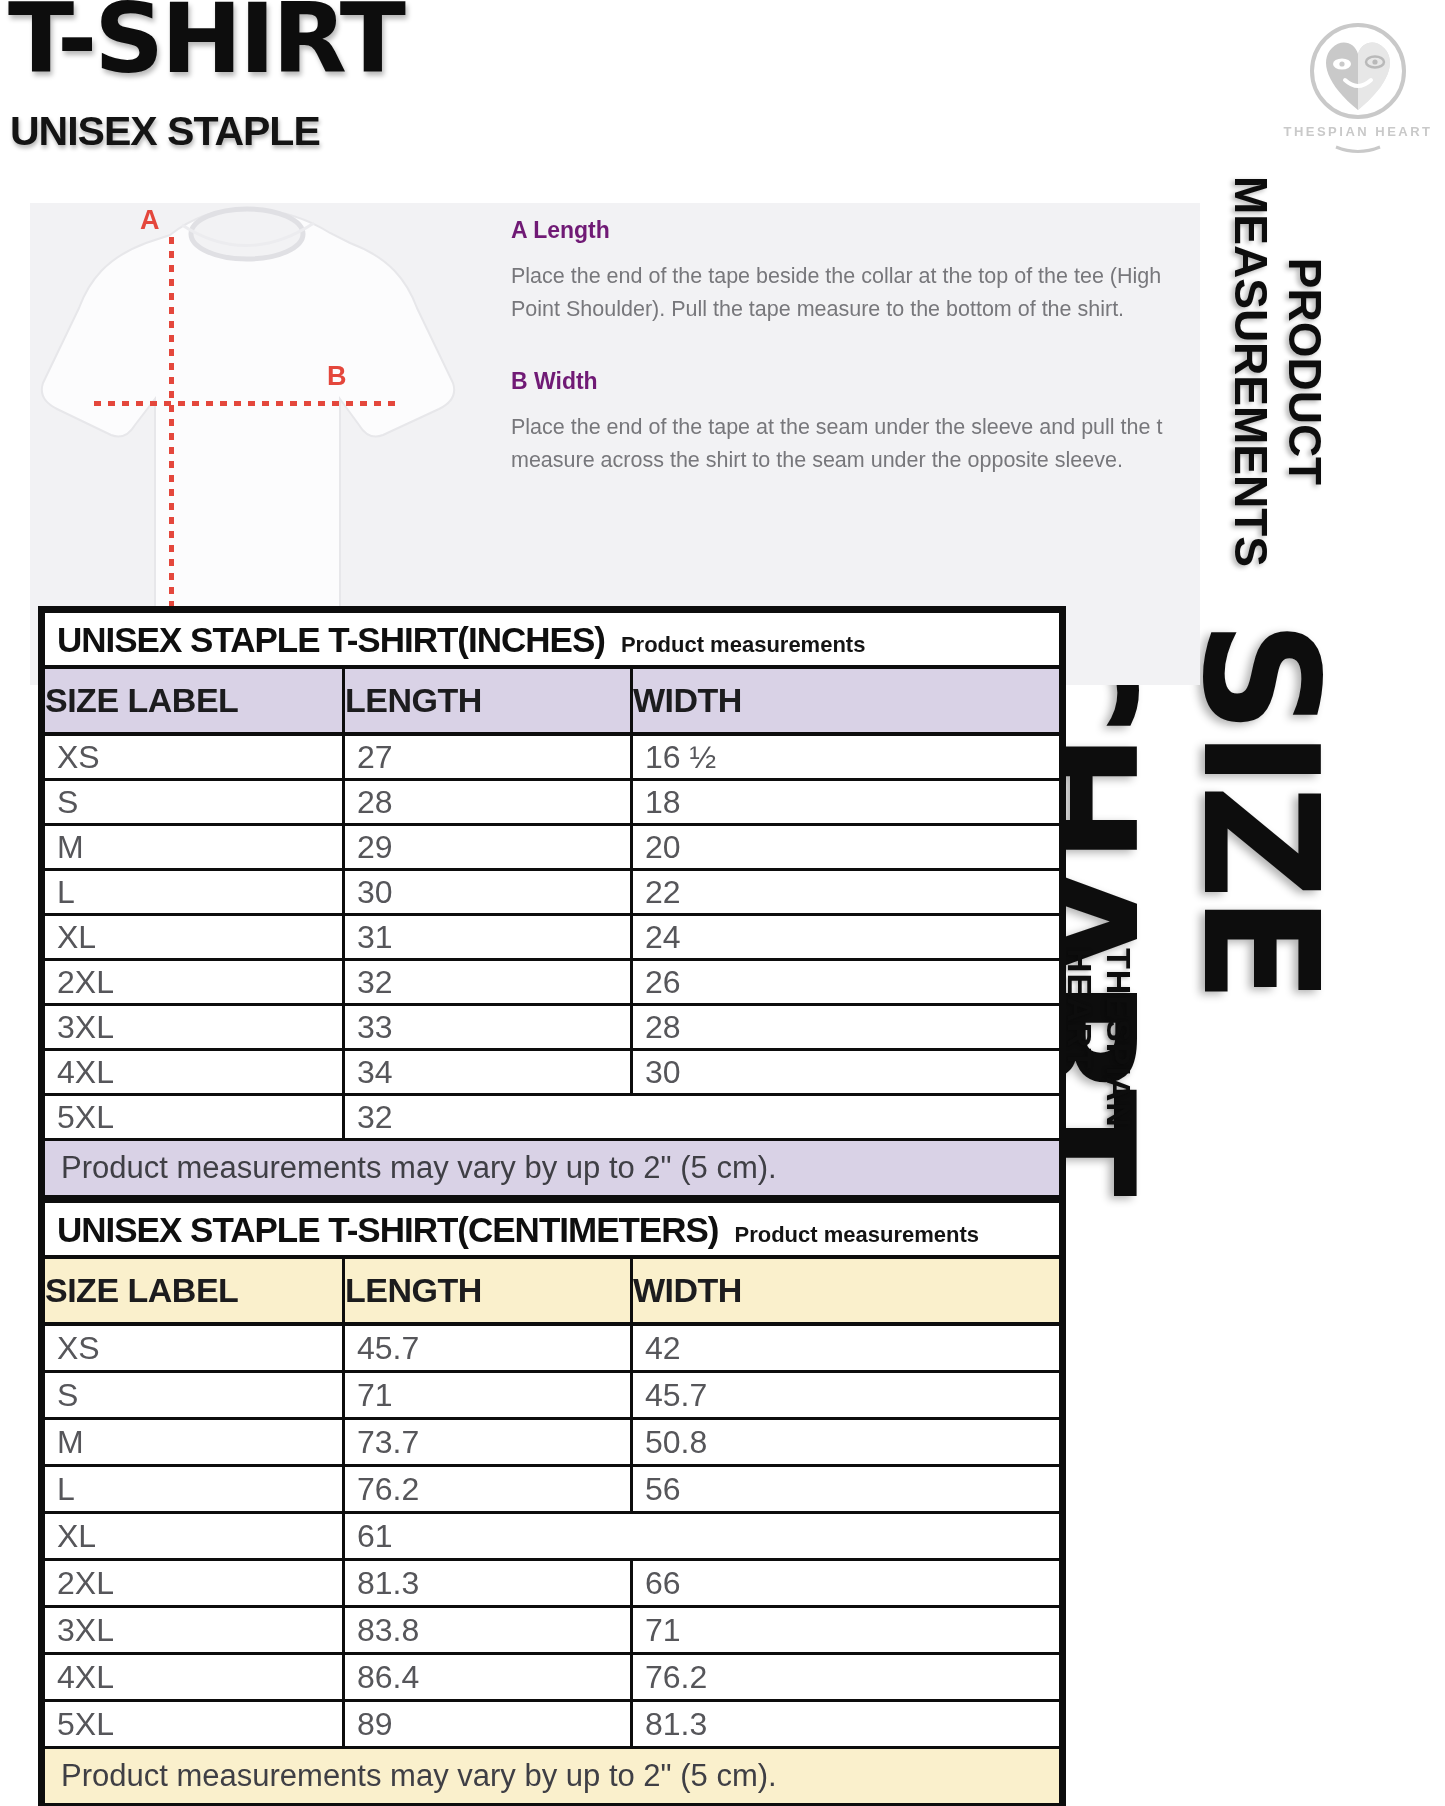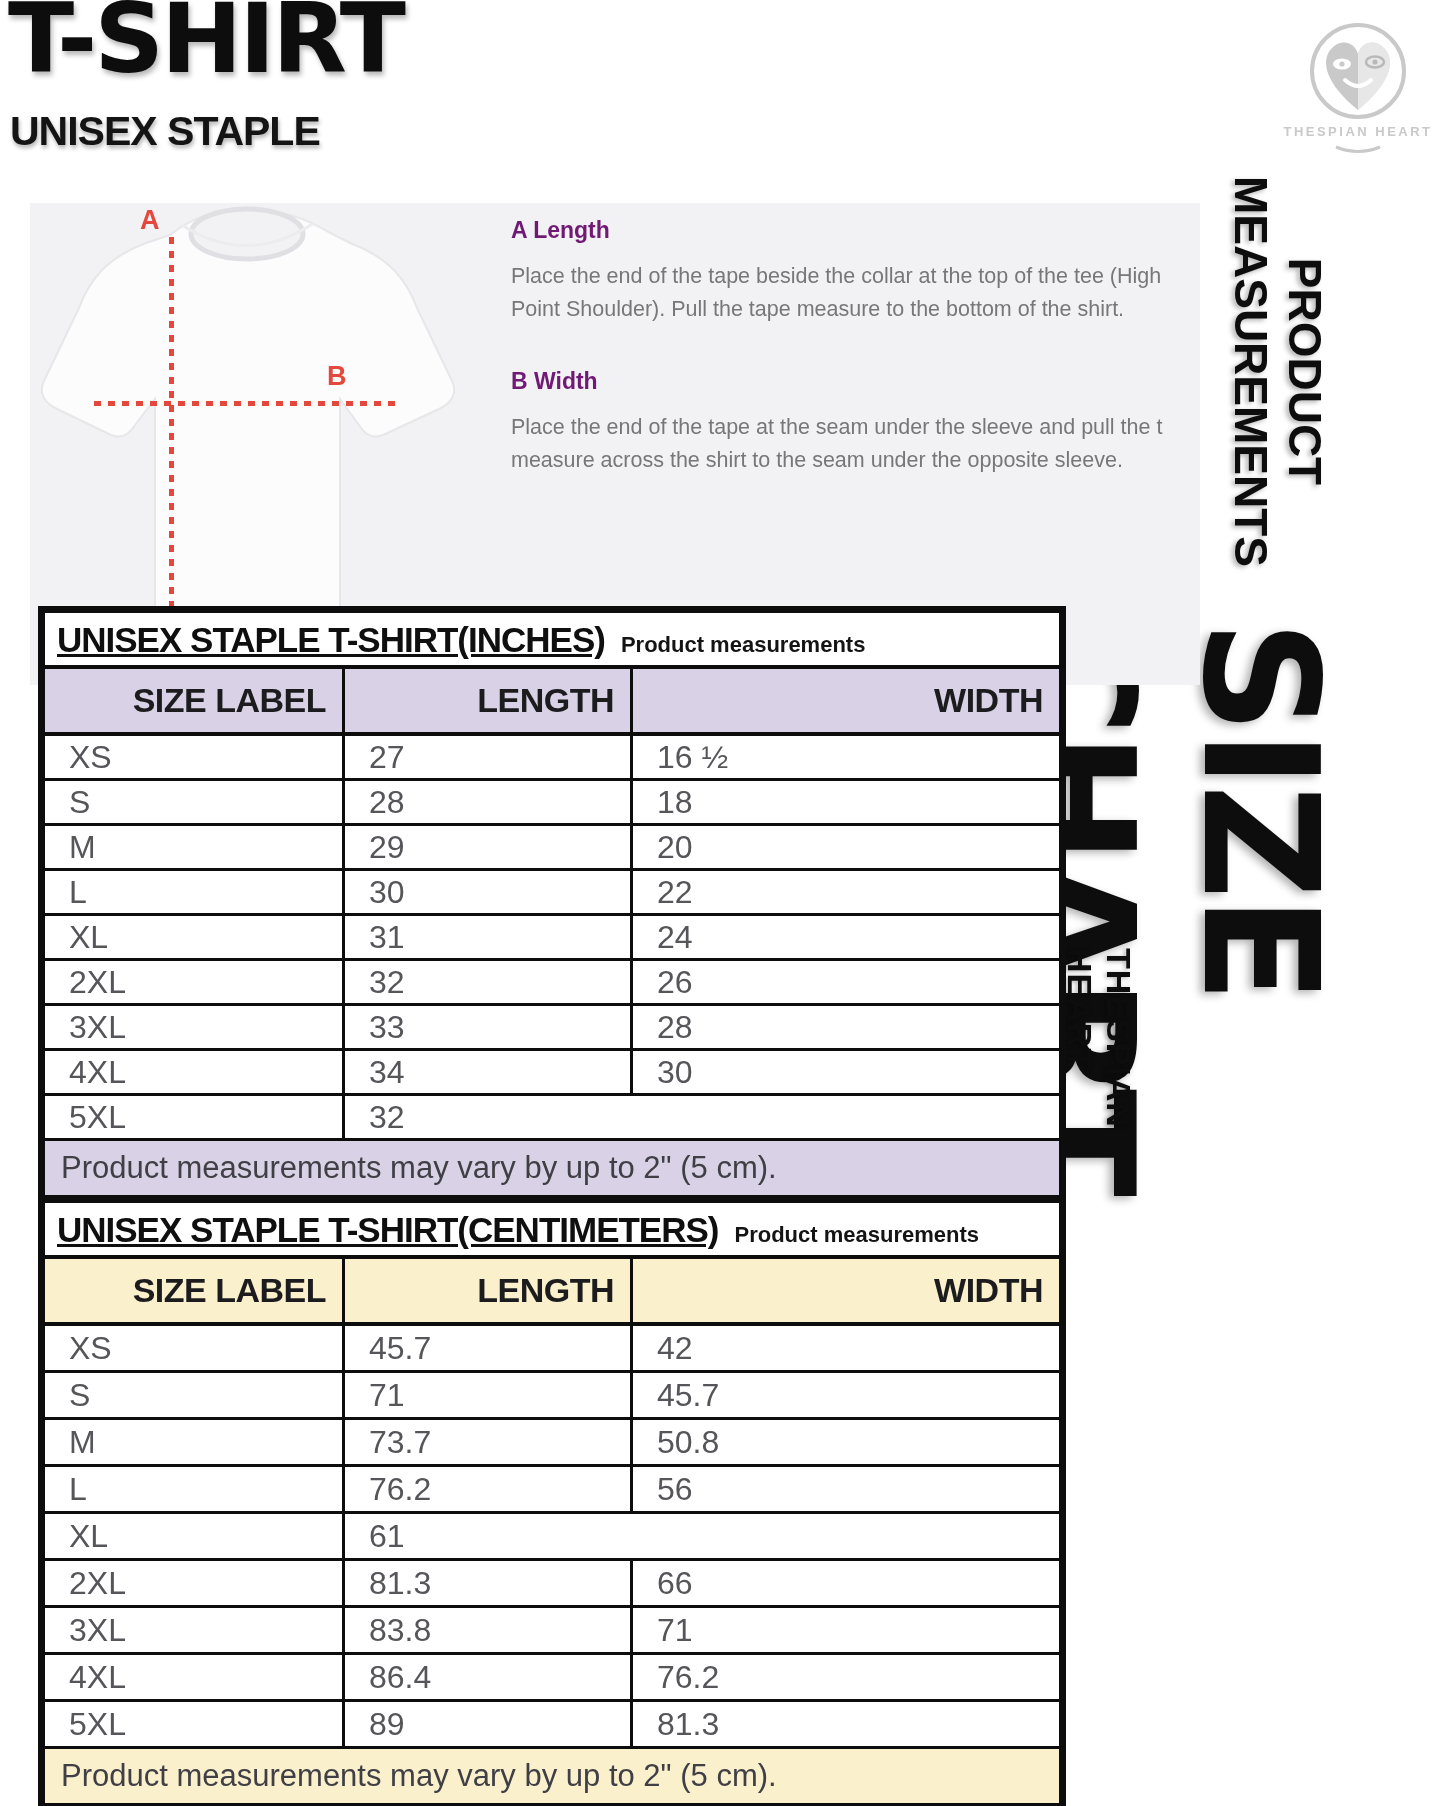--- a/index.html
+++ b/index.html
@@ -48,7 +48,7 @@
   .tbl-inches{top:606px;}
   .tbl-cm{top:1196px;}
   .tbl-titlebar{display:flex;align-items:baseline;padding:7px 12px 5px 12px;background:#ffffff;}
-  .tbl-title{font-size:35px;font-weight:bold;letter-spacing:-1px;color:#0f0f0f;text-decoration:underline;}
+  .tbl-title{font-size:35px;font-weight:bold;letter-spacing:-1px;color:#0f0f0f;}
   .tbl-subtitle{font-size:22px;font-weight:bold;color:#141414;margin-left:16px;}
   .tbl-head{display:grid;grid-template-columns:297px 288px auto;
     border-top:4px solid #0d0d0d;border-bottom:4px solid #0d0d0d;}

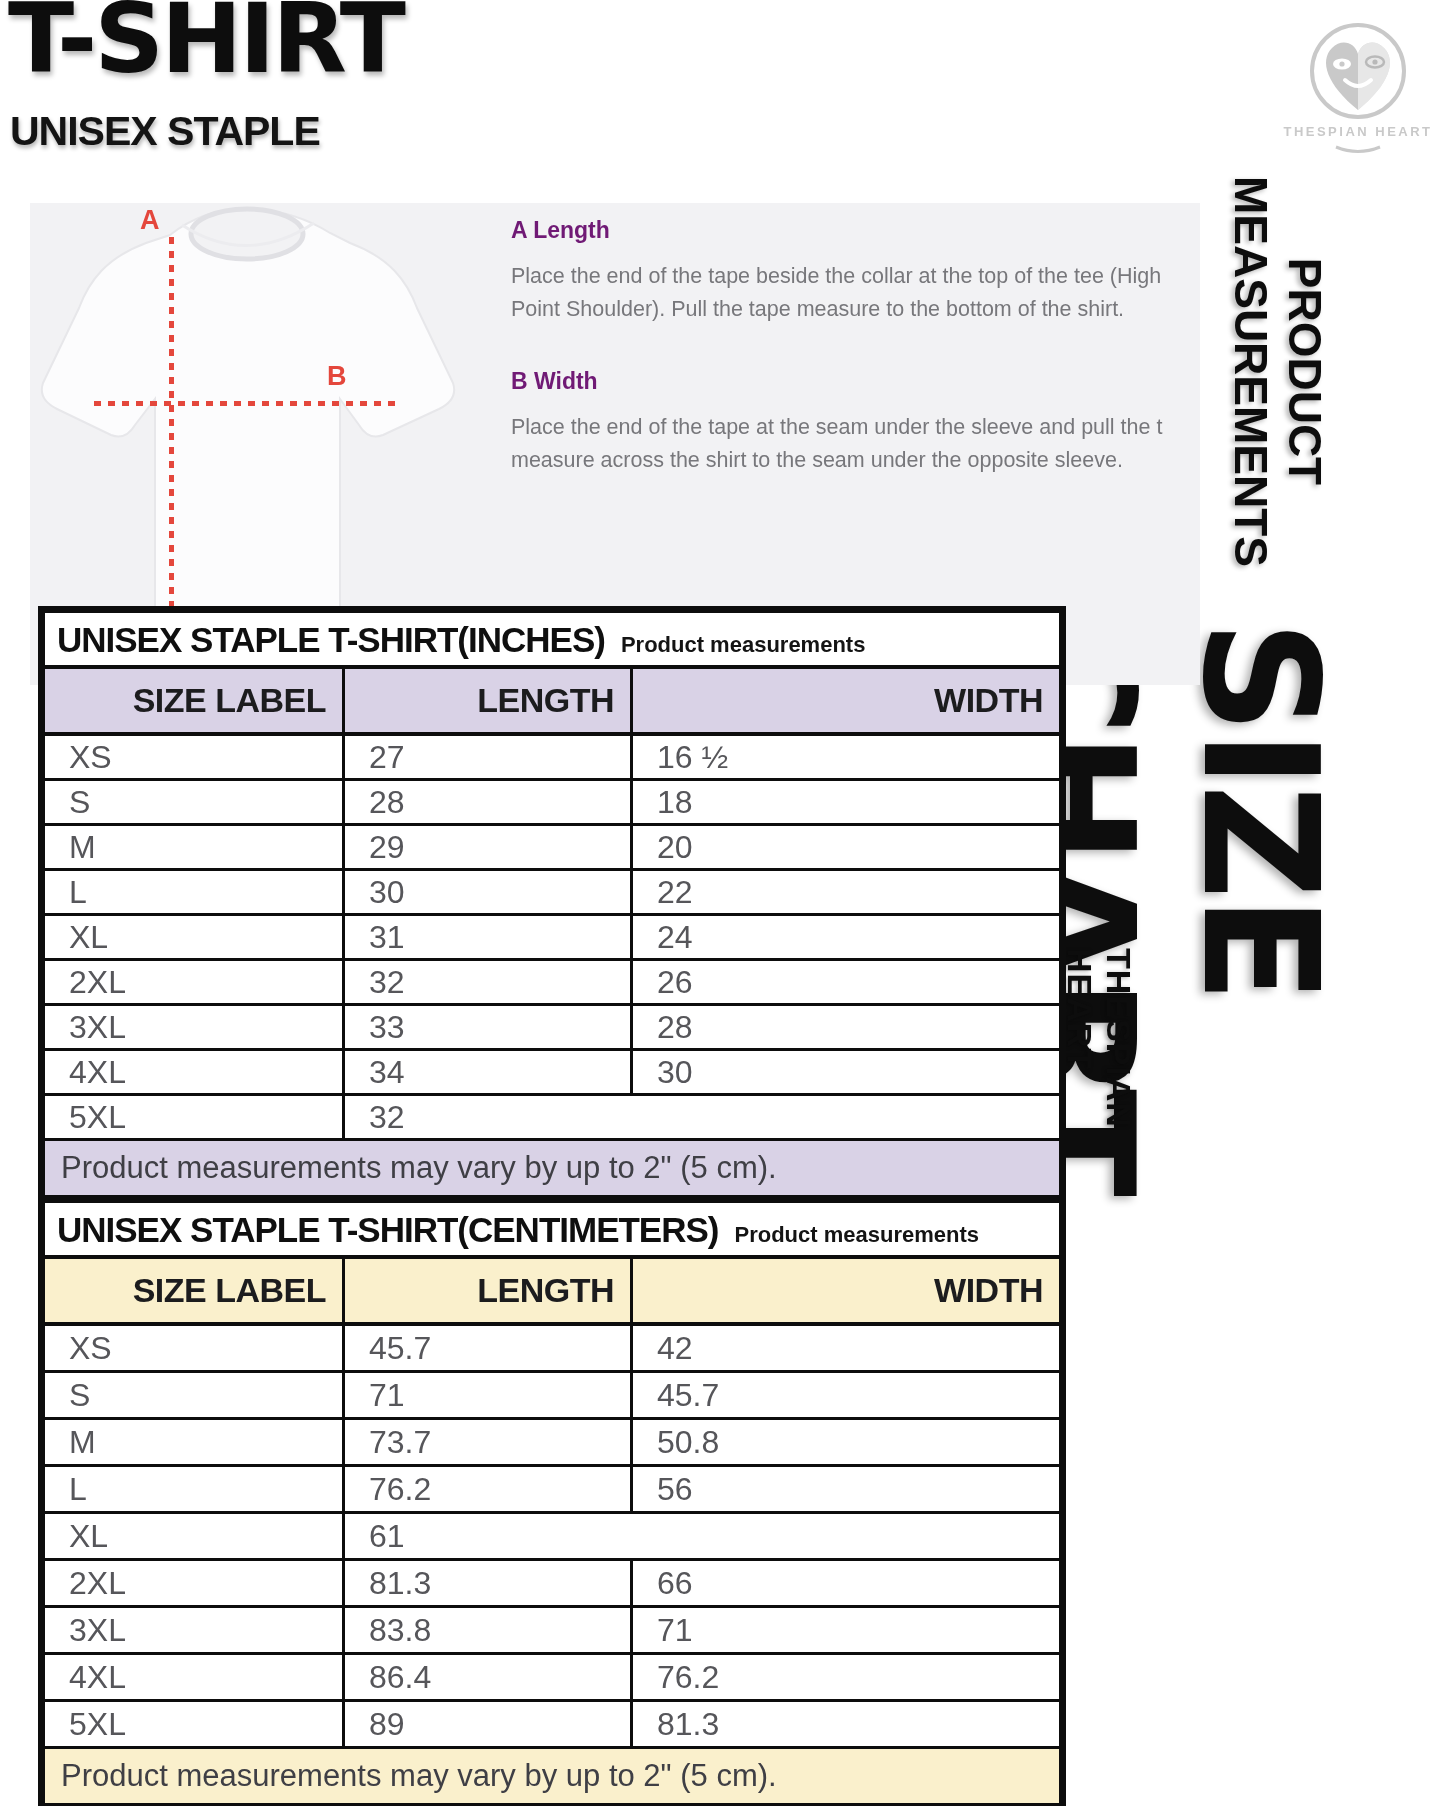--- a/index.html
+++ b/index.html
@@ -52,7 +52,7 @@
   .tbl-subtitle{font-size:22px;font-weight:bold;color:#141414;margin-left:16px;}
   .tbl-head{display:grid;grid-template-columns:297px 288px auto;
     border-top:4px solid #0d0d0d;border-bottom:4px solid #0d0d0d;}
-  .tbl-head .hc{padding:12px 16px;font-size:34px;font-weight:bold;letter-spacing:-0.5px;color:#1c1c1e;text-align:right;}
+  .tbl-head .hc{padding:12px 0;font-size:34px;font-weight:bold;letter-spacing:-0.5px;color:#1c1c1e;}
   .tbl-inches .tbl-head,.tbl-inches .tbl-note{background:#d9d2e6;}
   .tbl-cm .tbl-head,.tbl-cm .tbl-note{background:#faf0cc;}
   .row{display:grid;grid-template-columns:297px 288px auto;border-bottom:3px solid #0d0d0d;}

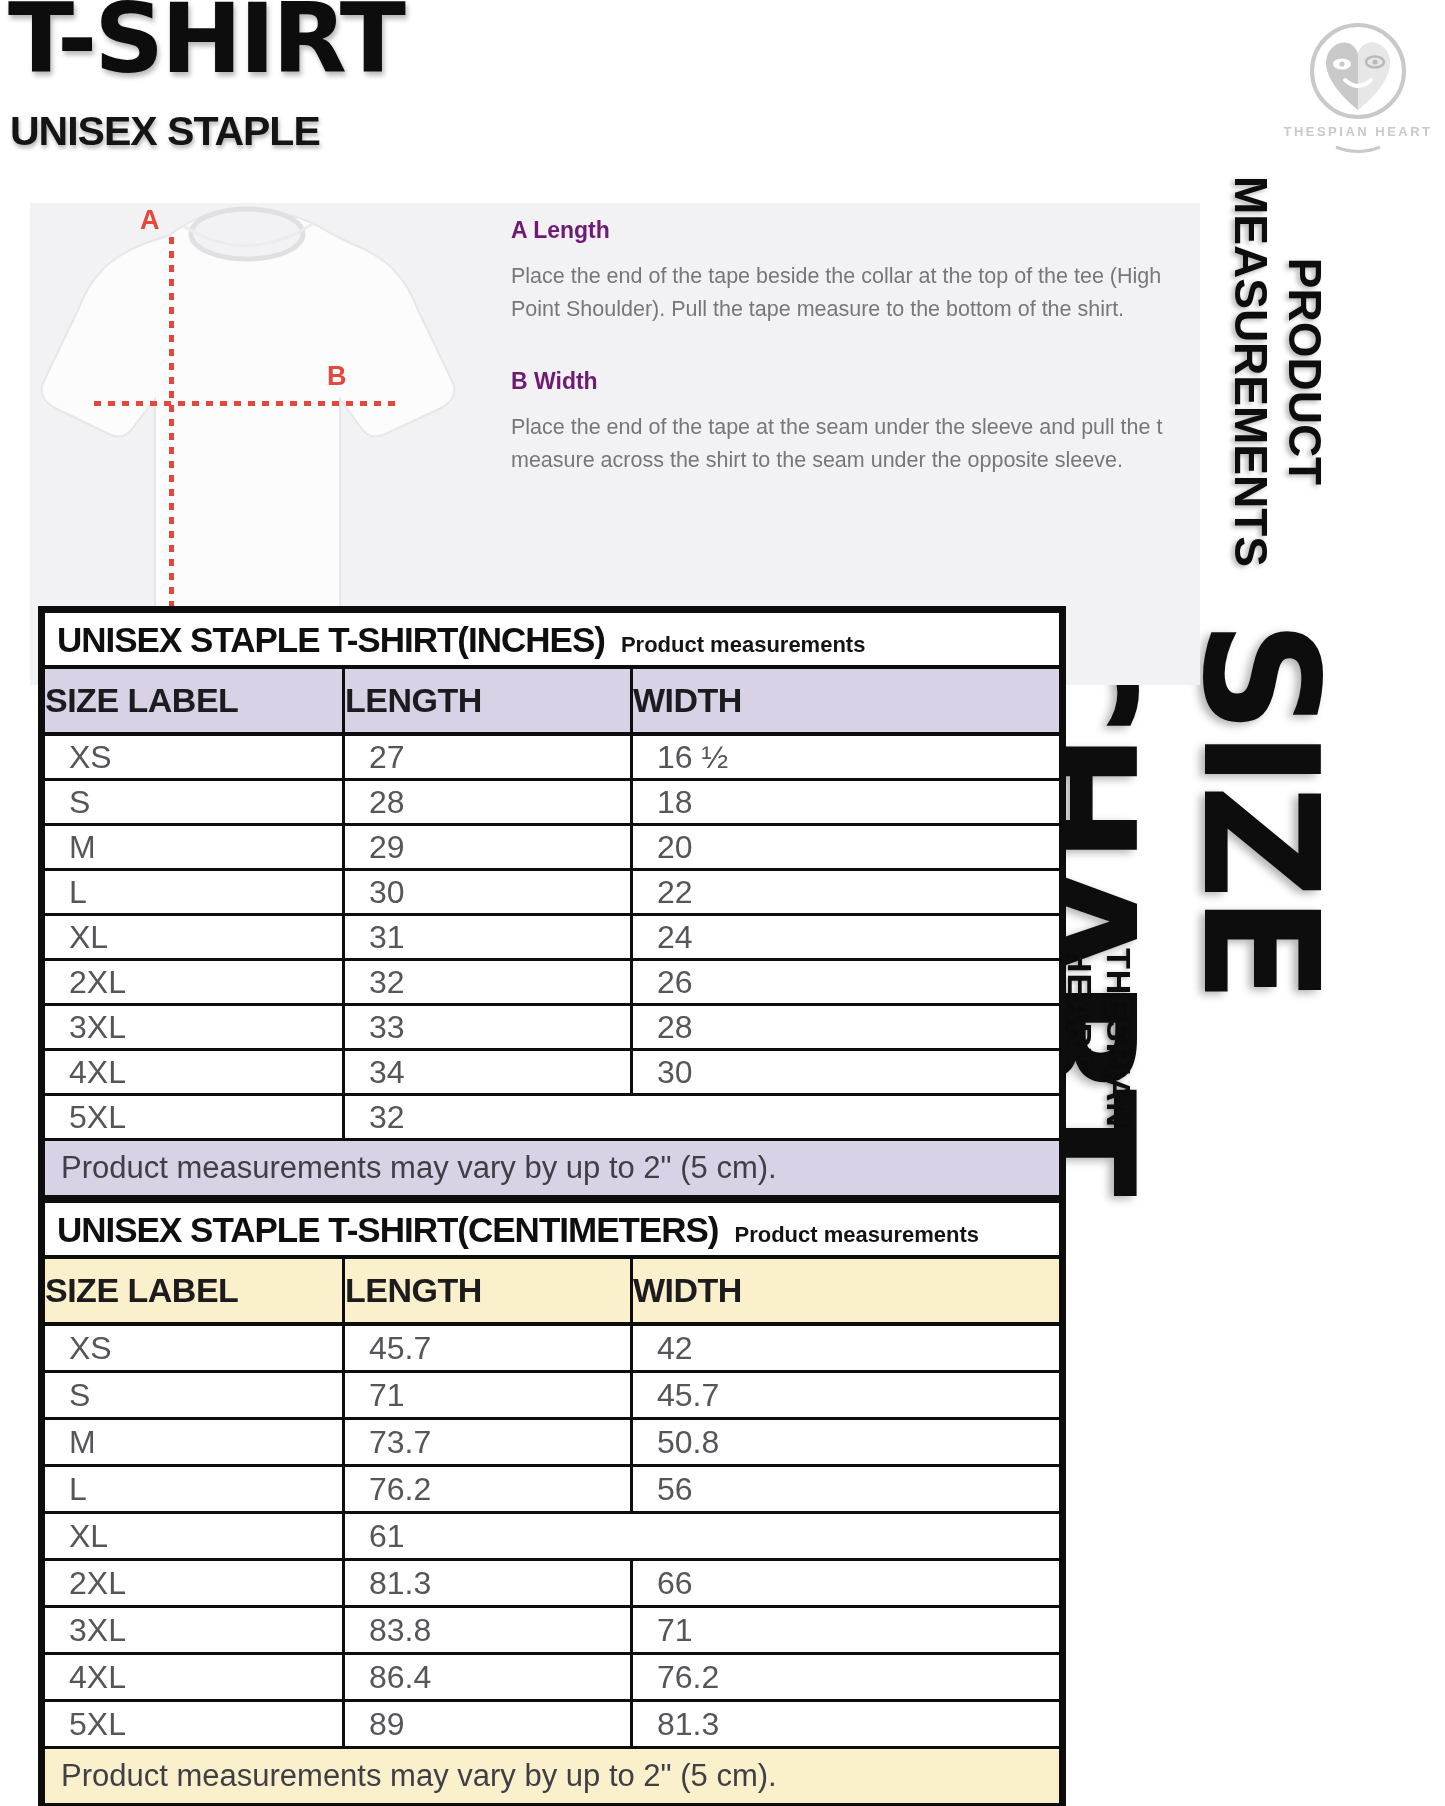--- a/index.html
+++ b/index.html
@@ -56,7 +56,7 @@
   .tbl-inches .tbl-head,.tbl-inches .tbl-note{background:#d9d2e6;}
   .tbl-cm .tbl-head,.tbl-cm .tbl-note{background:#faf0cc;}
   .row{display:grid;grid-template-columns:297px 288px auto;border-bottom:3px solid #0d0d0d;}
-  .row .c{height:40px;line-height:40px;padding:1px 24px;font-size:32px;color:#56565a;
+  .row .c{height:40px;line-height:40px;padding:1px 12px;font-size:32px;color:#56565a;
     overflow:hidden;}
   .tbl-cm .row .c{height:42px;line-height:42px;}
   .c2,.hc2{border-left:3px solid #0d0d0d;}

